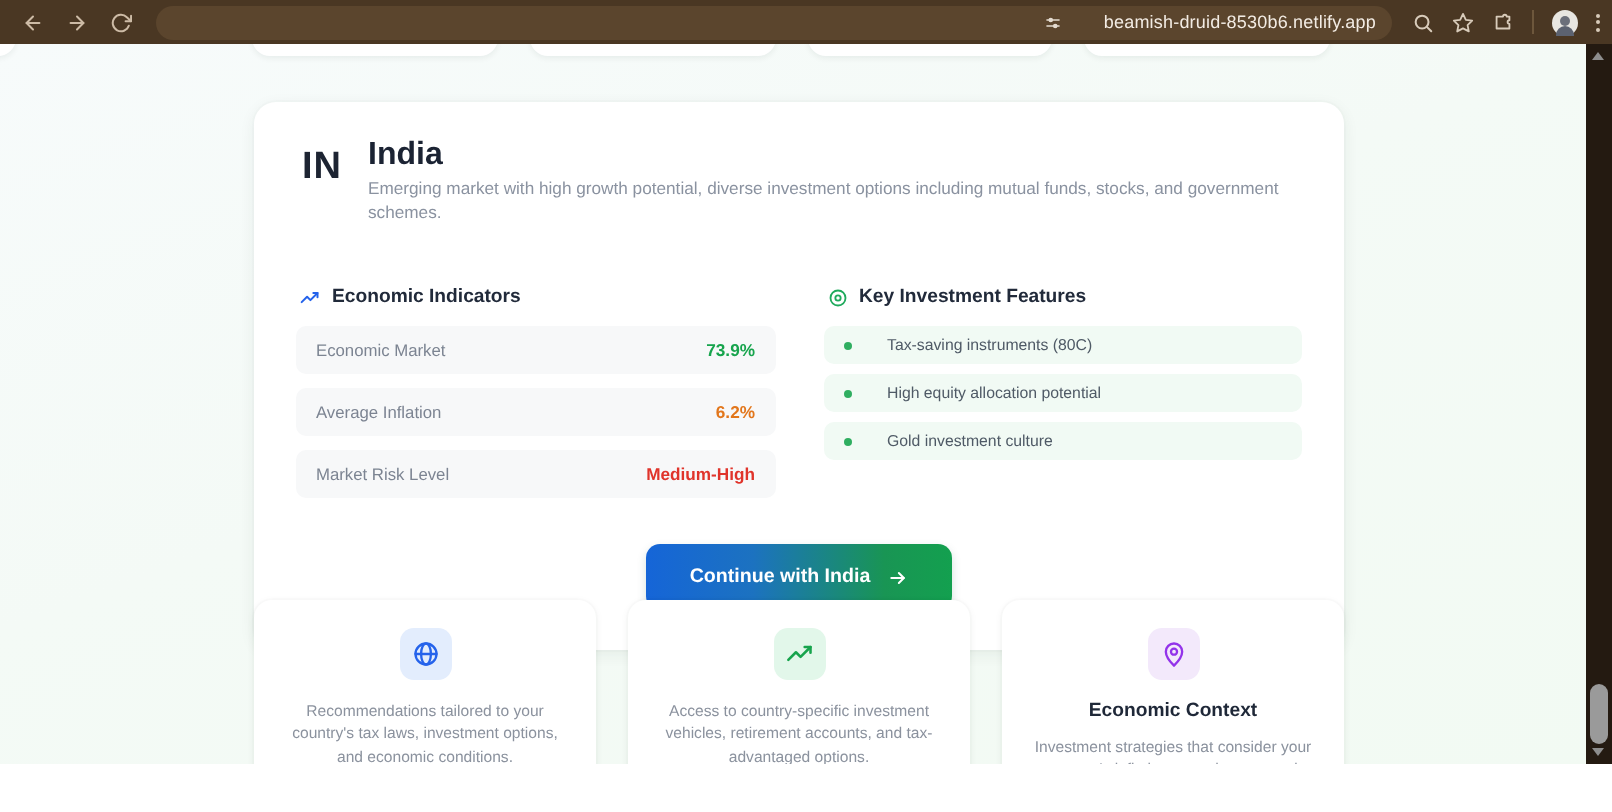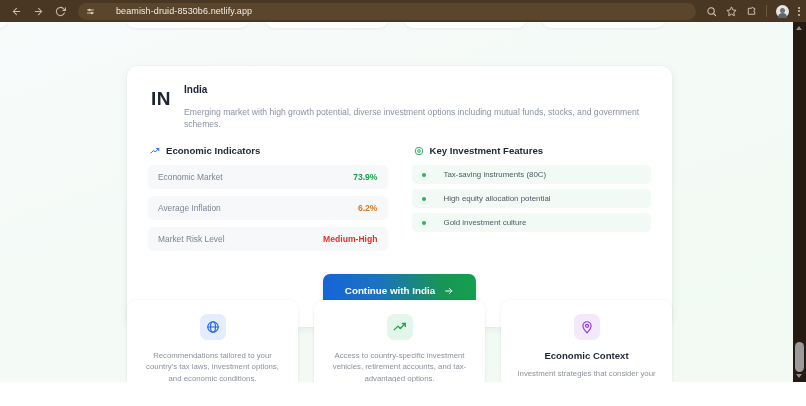--- a/index.html
+++ b/index.html
@@ -39,6 +39,7 @@
     align-items: center;
     padding: 0 8px;
     gap: 21px;
+    justify-content: flex-end;
   }
   .omnibox-icon { color: #e4dbd0; display: flex; align-items: center; }
   .omnibox-url {

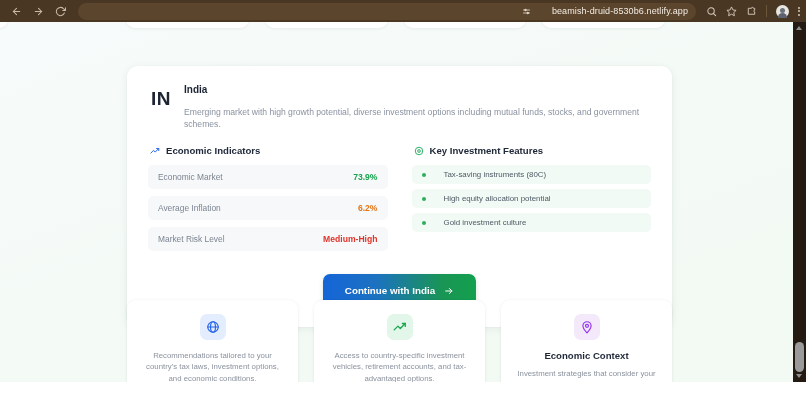--- a/index.html
+++ b/index.html
@@ -107,7 +107,7 @@
   .country-card {
     position: absolute;
     left: 127px;
-    top: 44px;
+    top: 29px;
     width: 545px;
     background: #ffffff;
     border-radius: 11px;

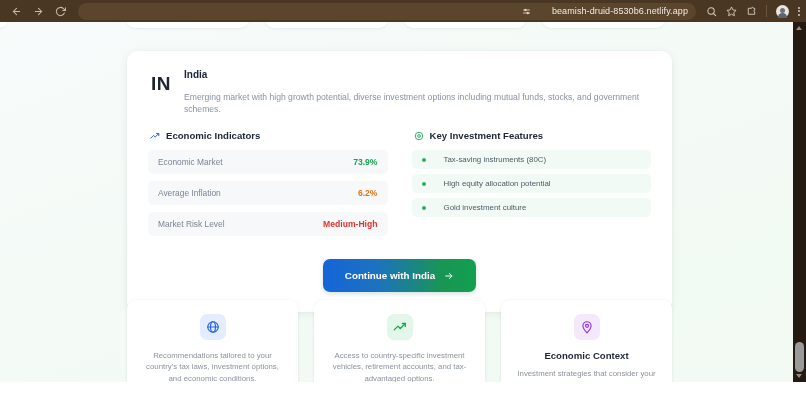--- a/index.html
+++ b/index.html
@@ -130,10 +130,10 @@
     font-family: "Liberation Sans", sans-serif;
   }
   .country-name {
-    font-size: 10px;
+    font-size: 16px;
     font-weight: bold;
     color: #1b2333;
-    margin-bottom: 12px;
+    margin-bottom: 2px;
   }
   .country-desc {
     font-size: 8.6px;

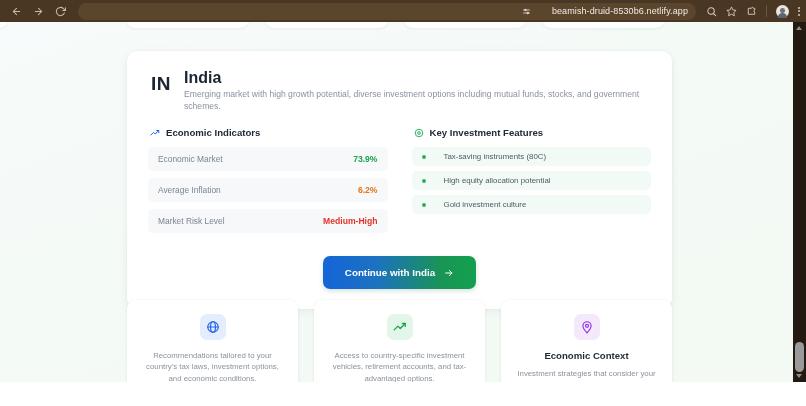--- a/index.html
+++ b/index.html
@@ -144,7 +144,7 @@
   .cols {
     display: flex;
     gap: 24px;
-    margin-top: 15px;
+    margin-top: 31px;
   }
   .col { flex: 1; min-width: 0; }
   .col-title {

